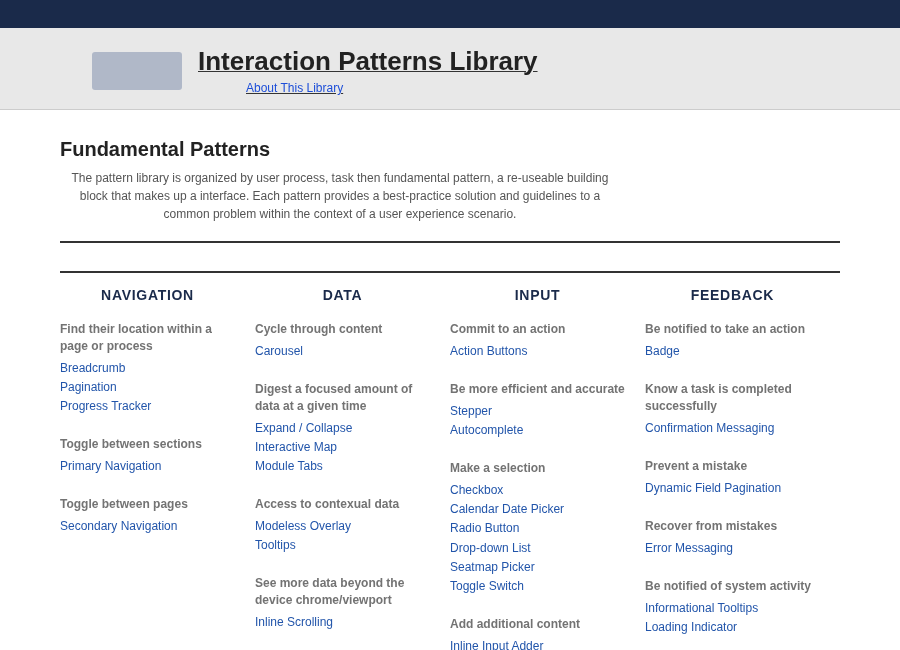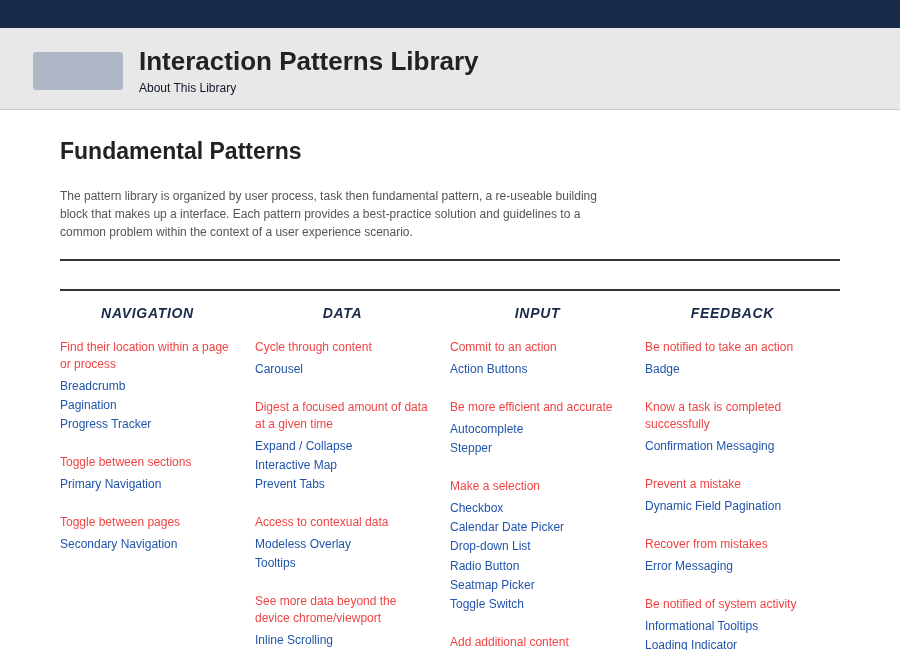--- a/index.html
+++ b/index.html
@@ -13,8 +13,9 @@
 
     .header {
       background: #e8e8e8;
-      padding: 18px 60px 14px 33px;
+      padding: 18px 60px 14px 92px;
       border-bottom: 1px solid #ccc;
+      text-decoration: underline;
     }
 
     .header-inner {

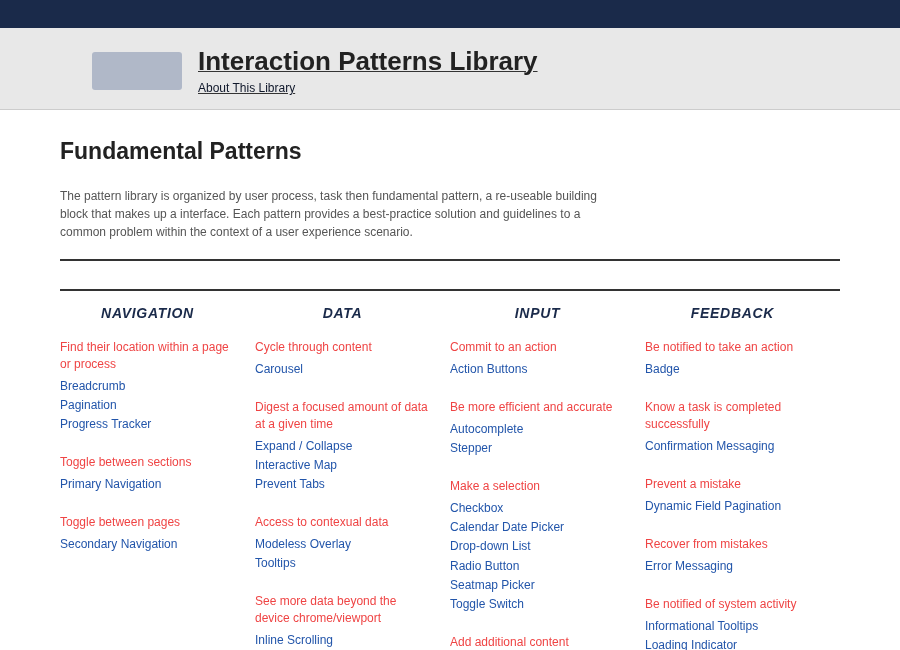--- a/index.html
+++ b/index.html
@@ -39,11 +39,12 @@
     }
 
     .about-link {
-      color: #0f172a;
+      color: #1d4ed8;
       text-decoration: none;
       font-size: 12px;
       display: block;
       margin-top: 4px;
+      margin-left: 48px;
     }
 
     .main-content {

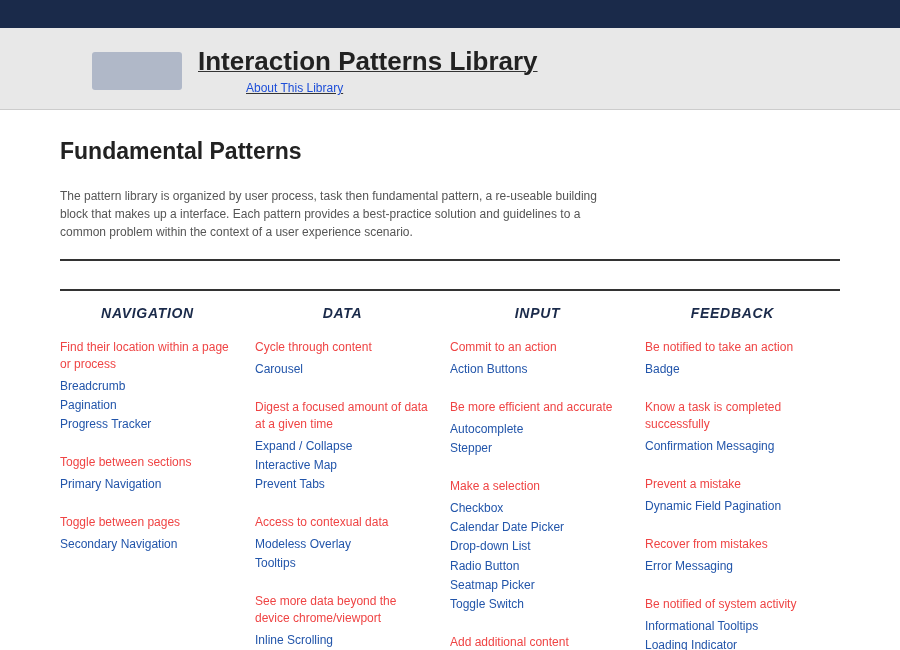--- a/index.html
+++ b/index.html
@@ -53,10 +53,10 @@
     }
 
     .section-title {
-      font-size: 23px;
+      font-size: 20px;
       font-weight: bold;
       color: #222;
-      margin-bottom: 22px;
+      margin-bottom: 8px;
     }
 
     .section-desc {

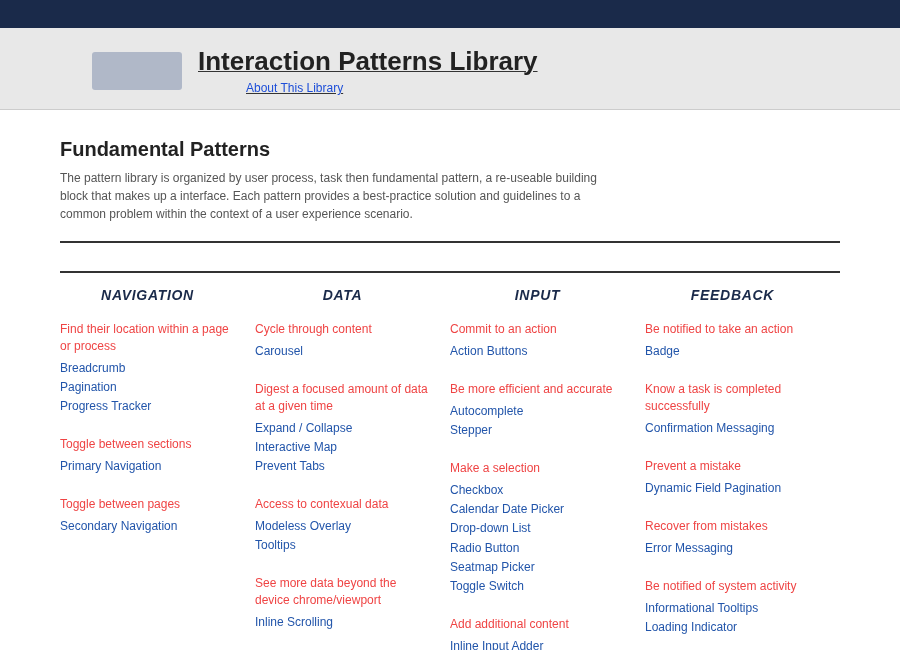--- a/index.html
+++ b/index.html
@@ -65,6 +65,7 @@
       line-height: 1.5;
       max-width: 560px;
       margin-bottom: 18px;
+      text-align: center;
     }
 
     .divider {

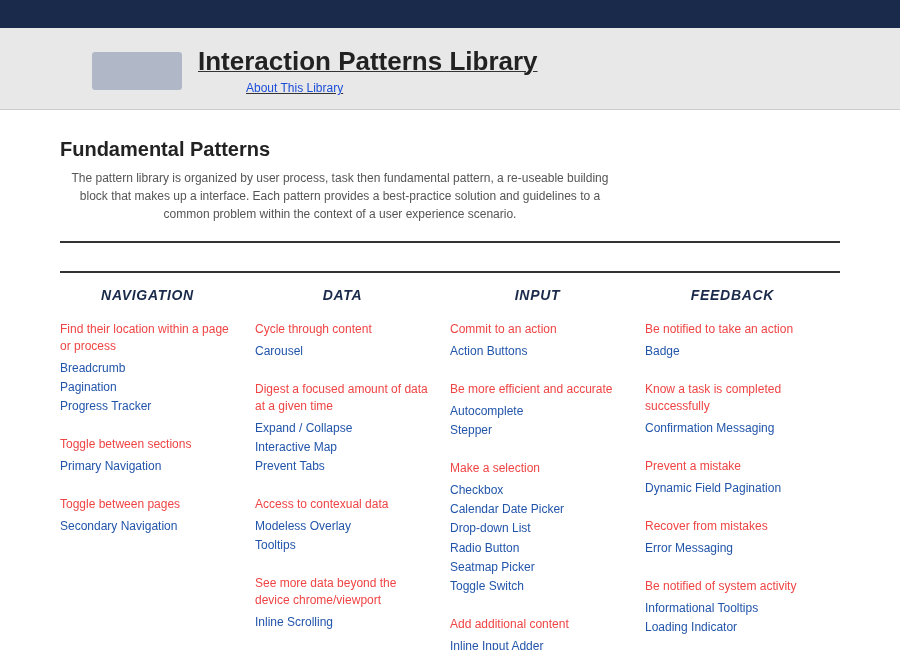--- a/index.html
+++ b/index.html
@@ -93,7 +93,6 @@
       letter-spacing: 0.05em;
       text-align: center;
       margin-bottom: 18px;
-      font-style: italic;
     }
 
     .pattern-group {

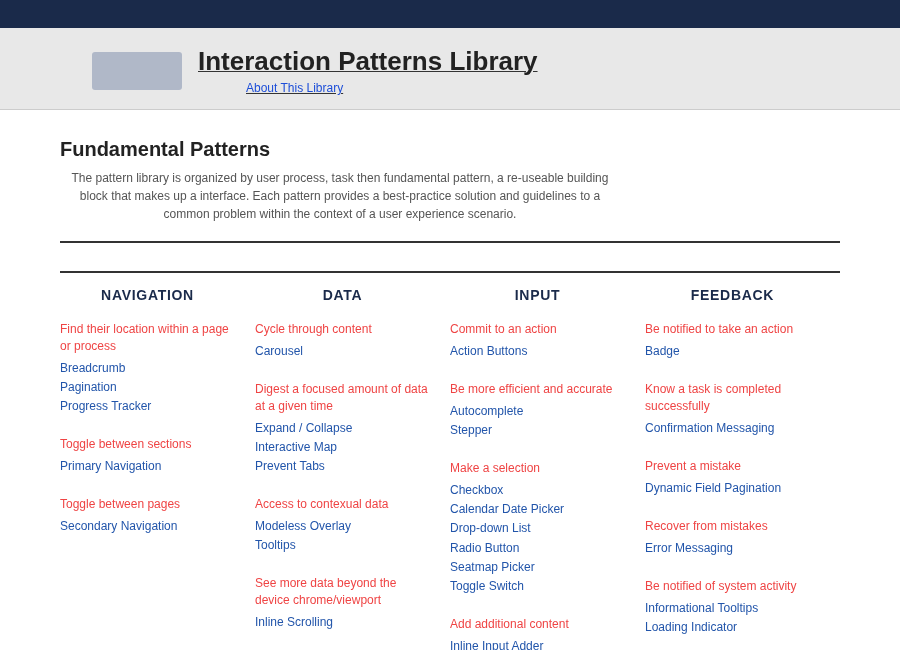--- a/index.html
+++ b/index.html
@@ -101,8 +101,8 @@
 
     .pattern-group-title {
       font-size: 12px;
-      font-weight: normal;
-      color: #ef4444;
+      font-weight: bold;
+      color: #737373;
       margin-bottom: 4px;
       line-height: 1.4;
     }

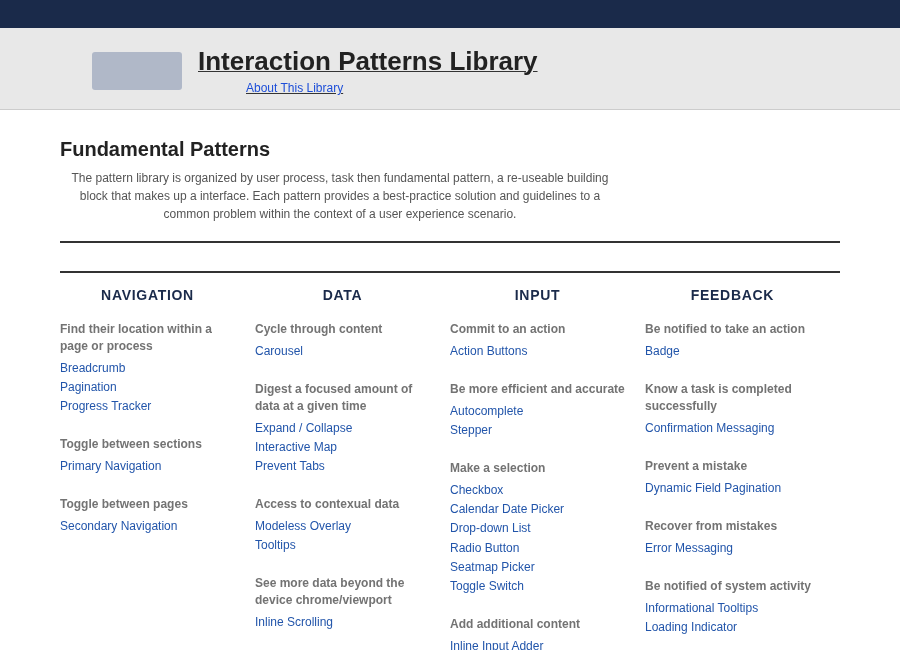--- a/index.html
+++ b/index.html
@@ -183,8 +183,8 @@
         </div>
         <div class="pattern-group">
           <div class="pattern-group-title">Be more efficient and accurate</div>
+          <a class="pattern-link" href="#">Stepper</a>
           <a class="pattern-link" href="#">Autocomplete</a>
-          <a class="pattern-link" href="#">Stepper</a>
         </div>
         <div class="pattern-group">
           <div class="pattern-group-title">Make a selection</div>

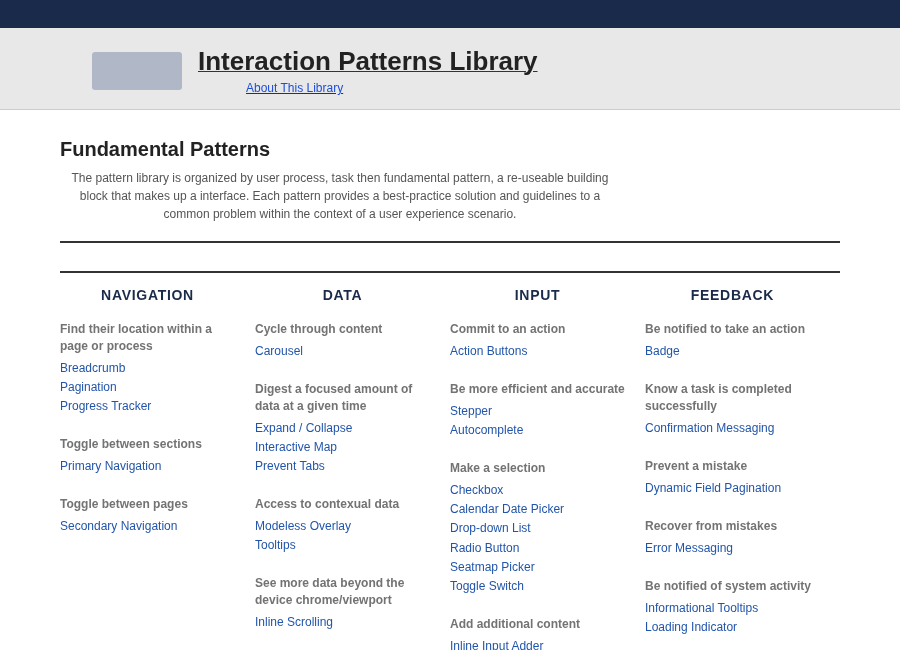--- a/index.html
+++ b/index.html
@@ -163,7 +163,7 @@
           <div class="pattern-group-title">Digest a focused amount of data at a given time</div>
           <a class="pattern-link" href="#">Expand / Collapse</a>
           <a class="pattern-link" href="#">Interactive Map</a>
-          <a class="pattern-link" href="#">Prevent Tabs</a>
+          <a class="pattern-link" href="#">Module Tabs</a>
         </div>
         <div class="pattern-group">
           <div class="pattern-group-title">Access to contexual data</div>

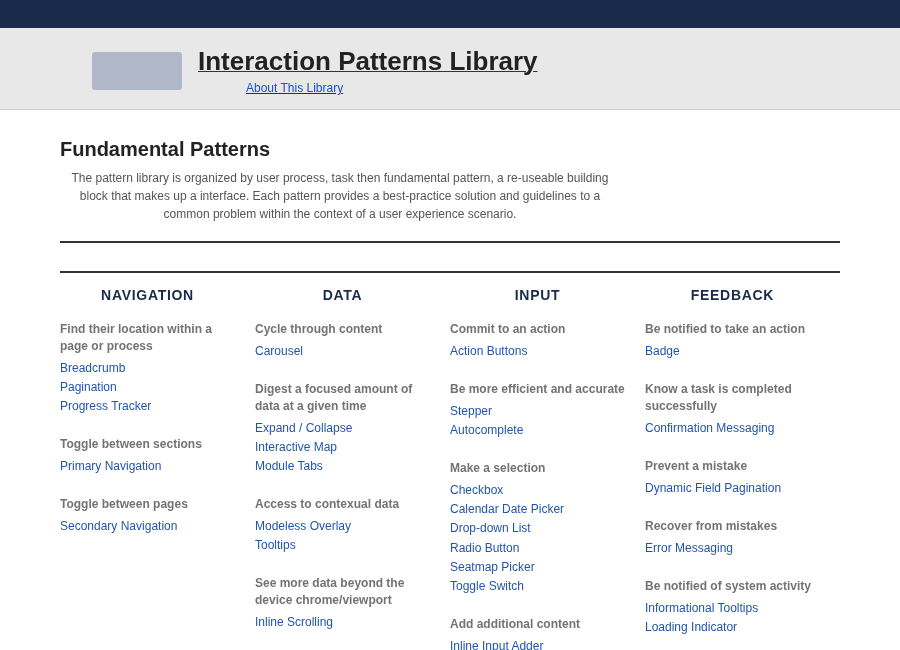--- a/index.html
+++ b/index.html
@@ -190,8 +190,8 @@
           <div class="pattern-group-title">Make a selection</div>
           <a class="pattern-link" href="#">Checkbox</a>
           <a class="pattern-link" href="#">Calendar Date Picker</a>
+          <a class="pattern-link" href="#">Radio Button</a>
           <a class="pattern-link" href="#">Drop-down List</a>
-          <a class="pattern-link" href="#">Radio Button</a>
           <a class="pattern-link" href="#">Seatmap Picker</a>
           <a class="pattern-link" href="#">Toggle Switch</a>
         </div>

